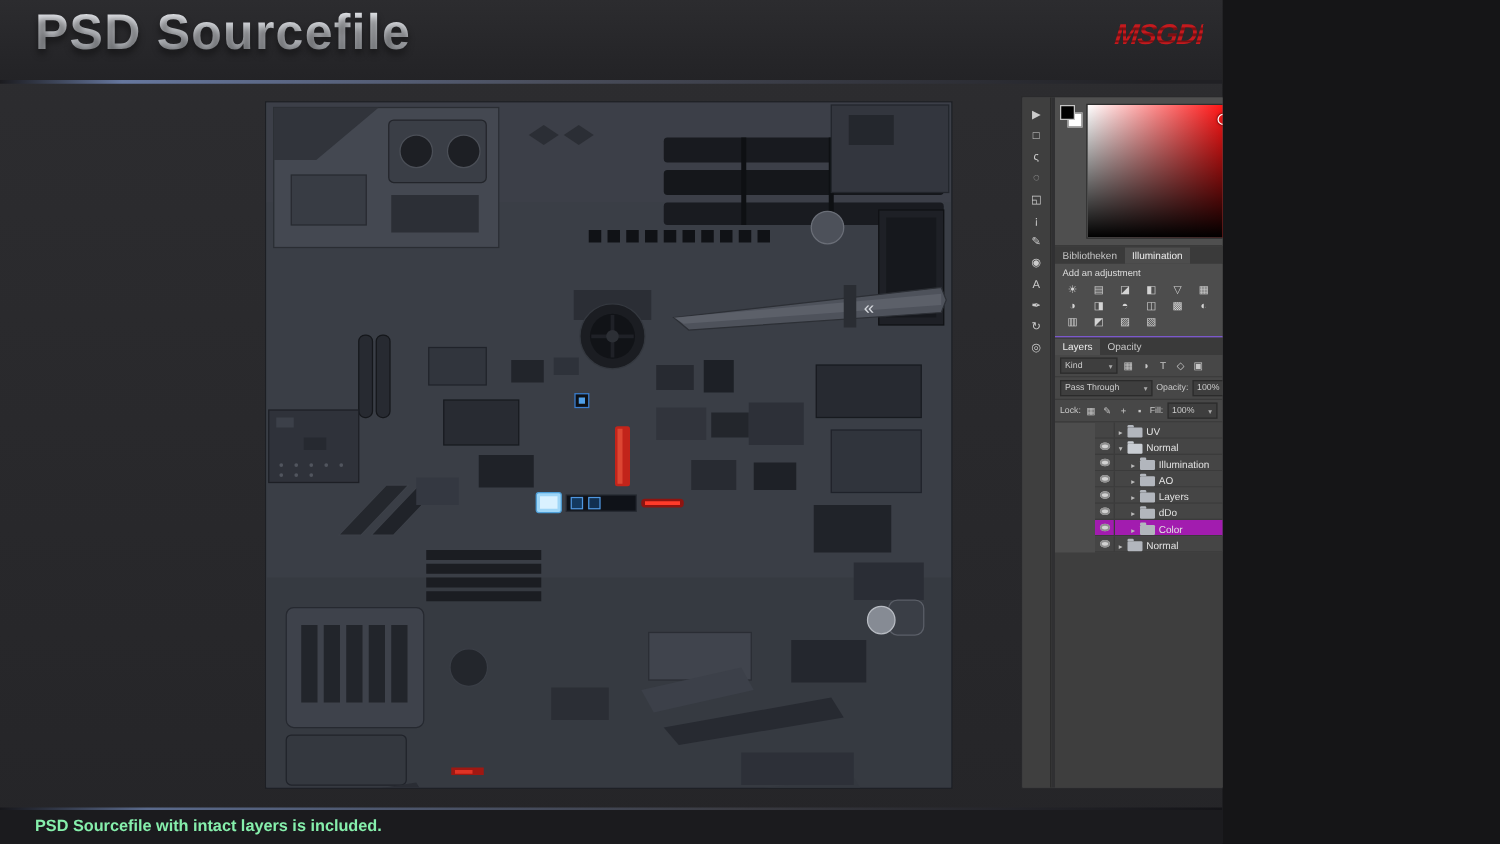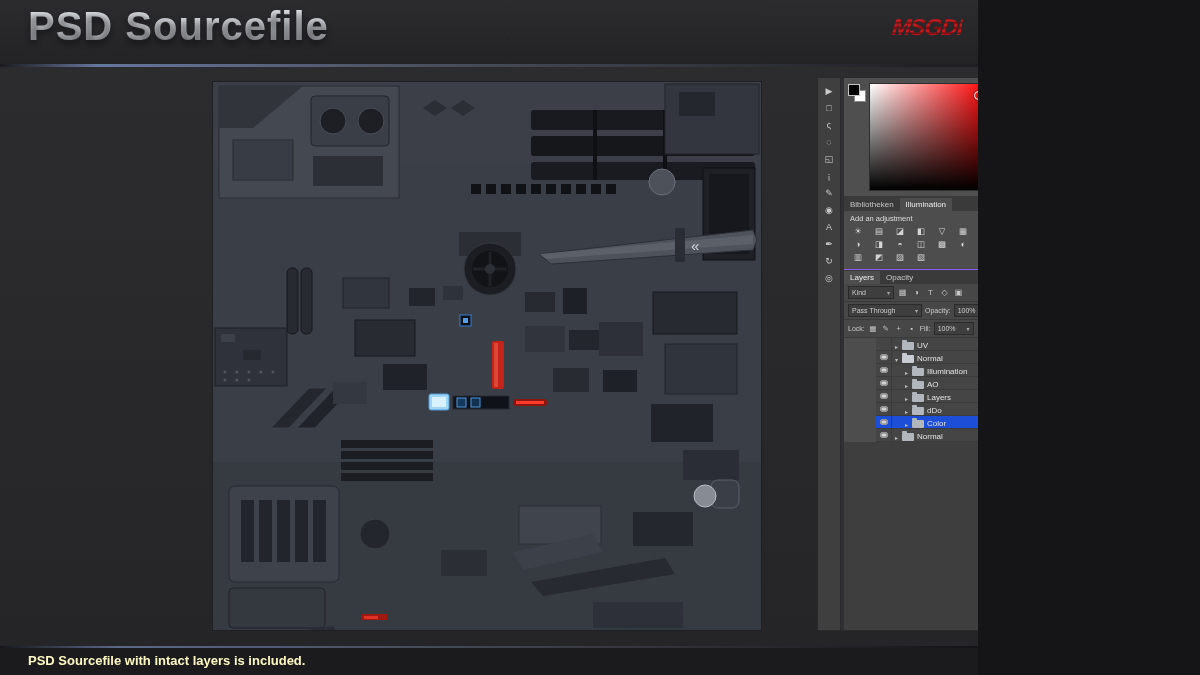--- a/index.html
+++ b/index.html
@@ -81,7 +81,7 @@
   .layer-list{flex:none;}
   .layer-row{height:12px;display:flex;align-items:flex-end;background:#454545;
              border-bottom:1px solid #3b3b3b;cursor:pointer;margin-left:32px;}
-  .layer-row.selected{background:#1d4ed8;}
+  .layer-row.selected{background:#a21caf;}
   .eye-cell{width:15px;height:100%;border-right:1px solid #3b3b3b;display:flex;
             align-items:center;justify-content:center;flex:none;}
   .eye{width:8px;height:6px;border-radius:50%;background:#d2d2d2;box-shadow:inset 0 0 0 1.5px #8f8f8f;}

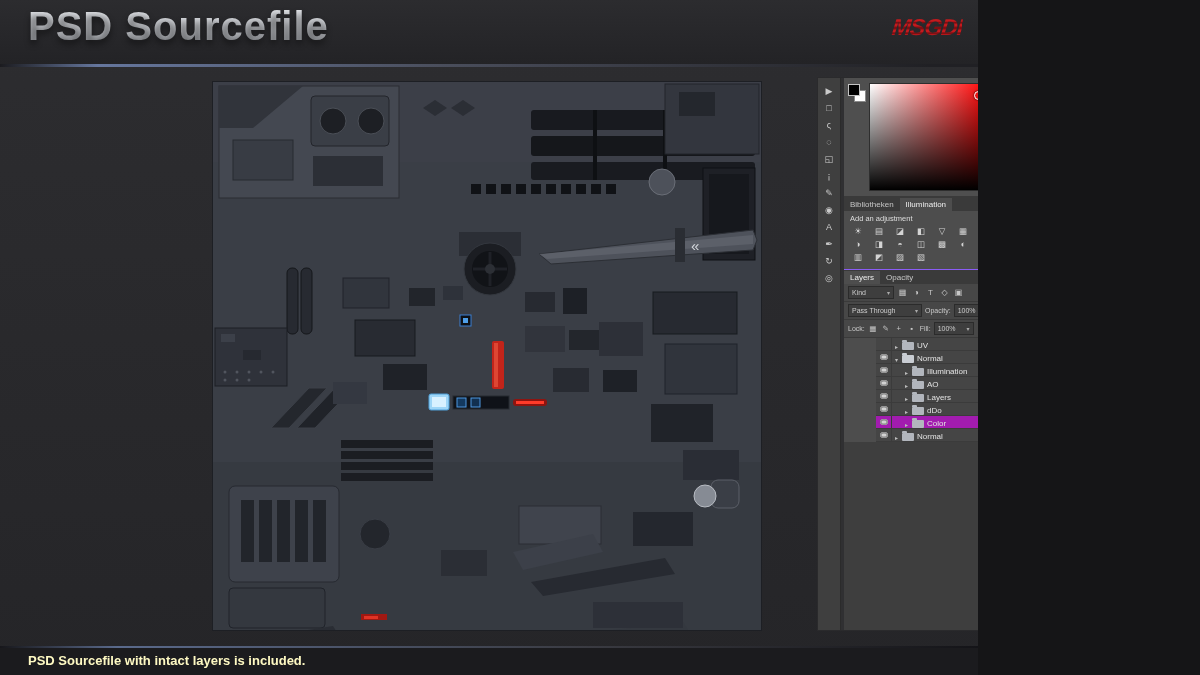--- a/index.html
+++ b/index.html
@@ -26,7 +26,7 @@
   .footer{position:absolute;left:0;right:0;bottom:0;height:27px;background:#1b1b1e;}
   .footer-line{position:absolute;left:0;right:0;bottom:27px;height:2px;
            background:linear-gradient(90deg,#17171b,#5a6a8c 12%,#3a3b42 60%,#141418);}
-  .footer-caption{position:absolute;left:28px;top:5px;font-size:13px;font-weight:bold;color:#fef9c3;}
+  .footer-caption{position:absolute;left:28px;top:5px;font-size:13px;font-weight:bold;color:#86efac;}
 
   
   .atlas{position:absolute;left:213px;top:82px;width:548px;height:548px;

